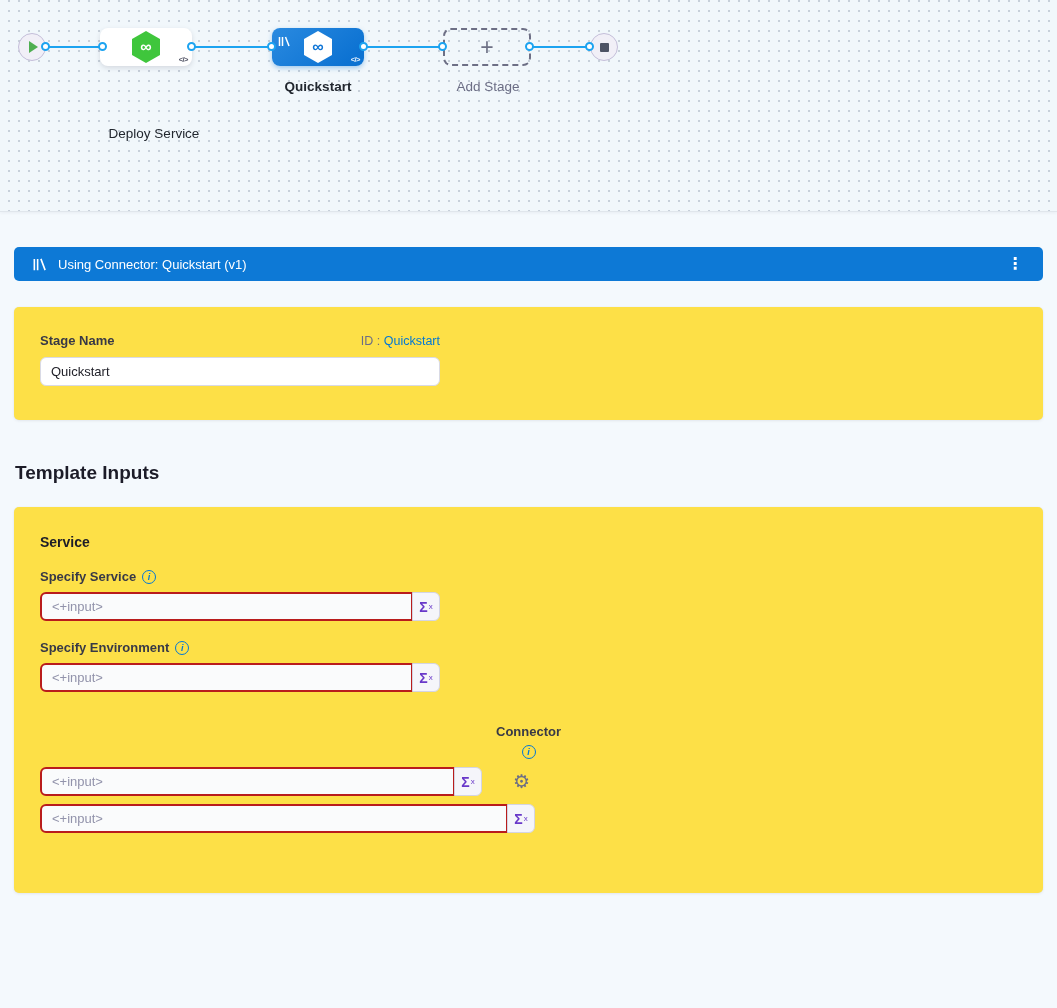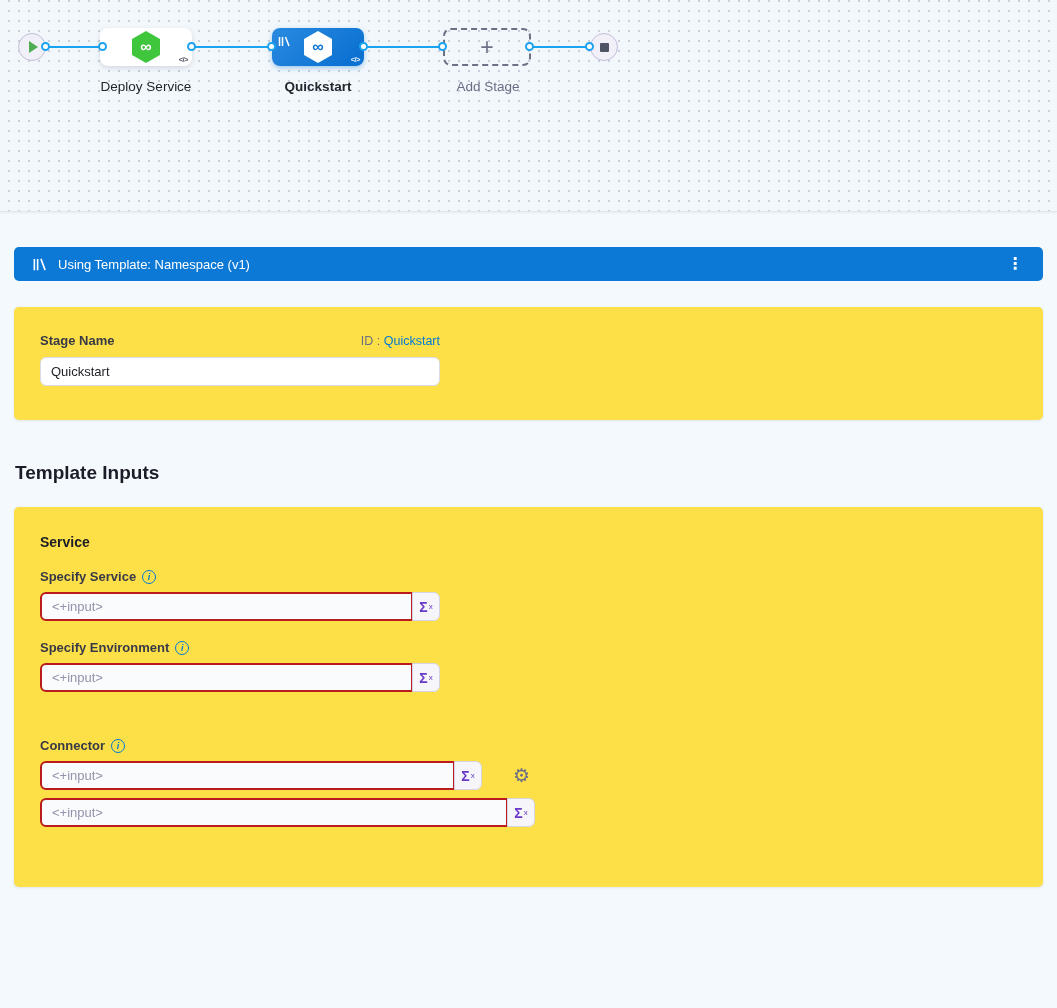--- a/index.html
+++ b/index.html
@@ -190,7 +190,7 @@
     </div>
     <span class="code-glyph dark">&lt;/&gt;</span>
   </div>
-  <div class="node-label" style="left:70px; width:152px;">Deploy Service</div>
+  <div class="node-label" style="left:78px; width:152px;margin-top:47px;">Deploy Service</div>
 
   <div class="stage-node blue" style="left:272px;">
     <span class="tpl-badge">

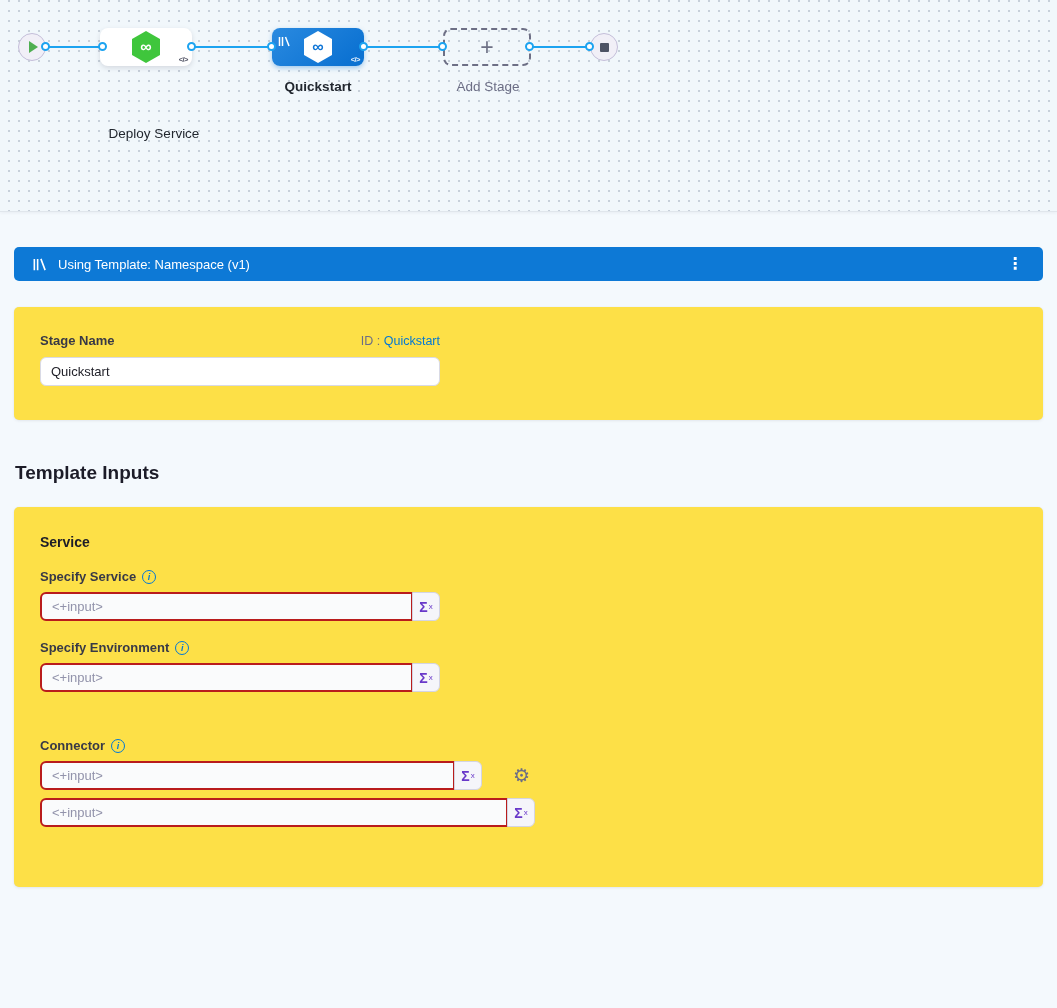--- a/index.html
+++ b/index.html
@@ -232,7 +232,7 @@
         <path d="M2.5 2v12 M6 2v12 M9.5 2l4.5 12" stroke="#ffffff" stroke-width="1.7" fill="none"></path>
       </svg>
     </span>
-    <span>Using Template: Namespace (v1)</span>
+    <span>Using Connector: Quickstart (v1)</span>
     <span class="kebab">⋮</span>
   </div>
 

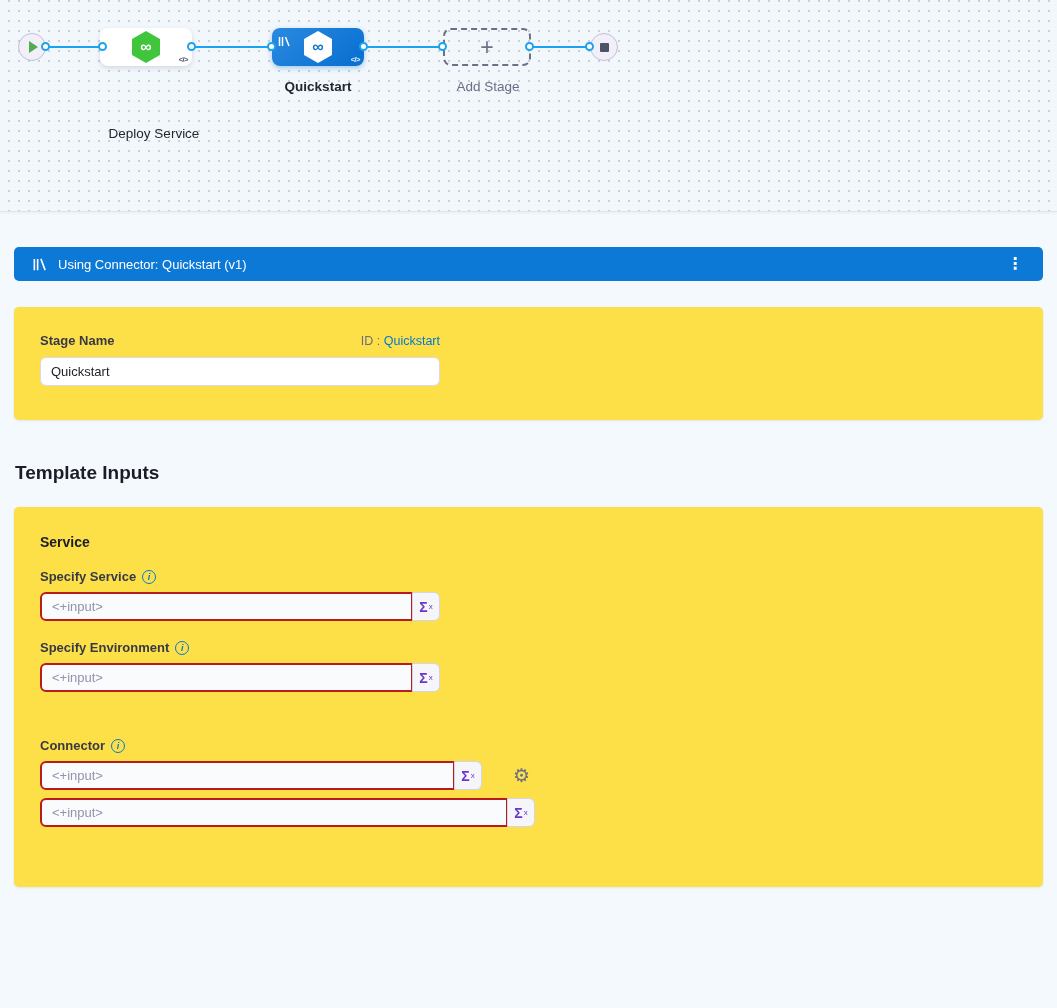--- a/index.html
+++ b/index.html
@@ -278,7 +278,7 @@
       </button>
     </div>
 
-    <div class="label-row gap46" style="margin-top:46px;">
+    <div class="label-row gap46" style="margin-top:32px;flex-direction:column;">
       <span class="field-label">Connector</span>
       <span class="info-icon">i</span>
     </div>

